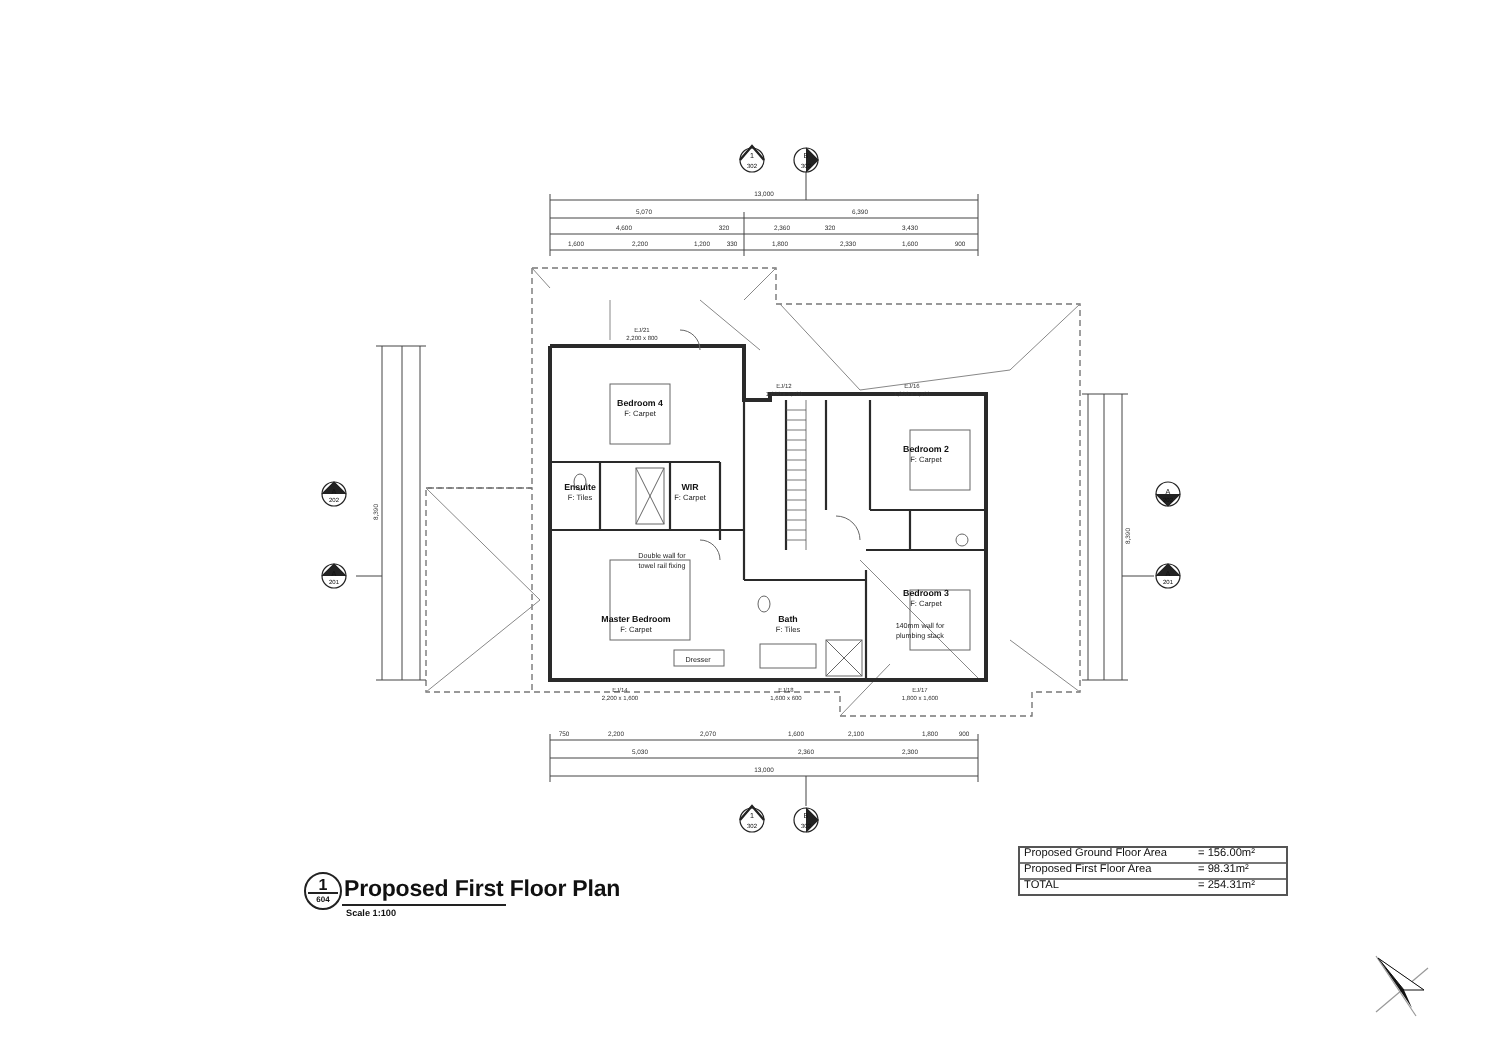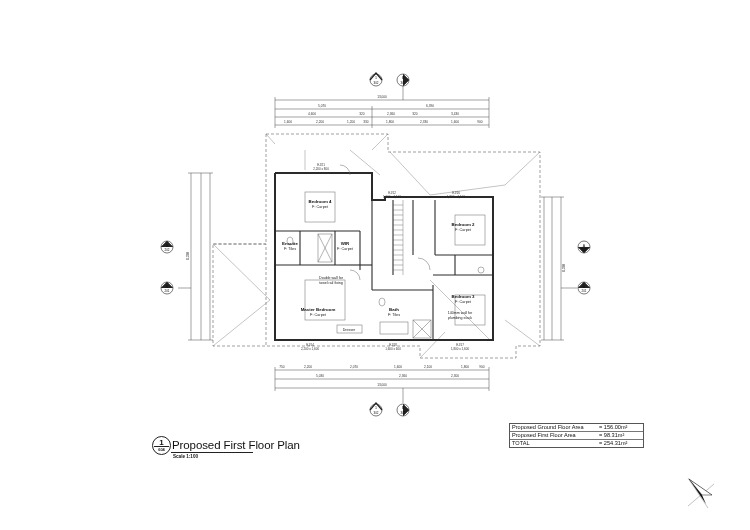--- a/index.html
+++ b/index.html
@@ -16,7 +16,7 @@
   .title-circle .num { position:absolute; left:0; width:17px; top:1px; text-align:center; font-size:8px; font-weight:bold; }
   .title-circle .line { position:absolute; left:1px; right:1px; top:9px; border-top:1px solid #222; }
   .title-circle .sheet { position:absolute; left:0; width:17px; top:10px; text-align:center; font-size:4px; font-weight:bold; }
-  .title-text { position:absolute; left:20px; top:3px; font-size:11.5px; font-weight:normal; white-space:nowrap; letter-spacing:-0.1px; }
+  .title-text { position:absolute; left:20px; top:3px; font-size:11.5px; font-weight:bold; white-space:nowrap; letter-spacing:-0.1px; }
   .title-rule { position:absolute; left:19px; top:16px; width:82px; border-top:1px solid #222; }
   .scale { position:absolute; left:21px; top:18px; font-size:4.6px; font-weight:bold; white-space:nowrap; }
   .area-table { position:absolute; left:509px; top:423px; width:133px; border:1px solid #555; font-size:5.6px; }

